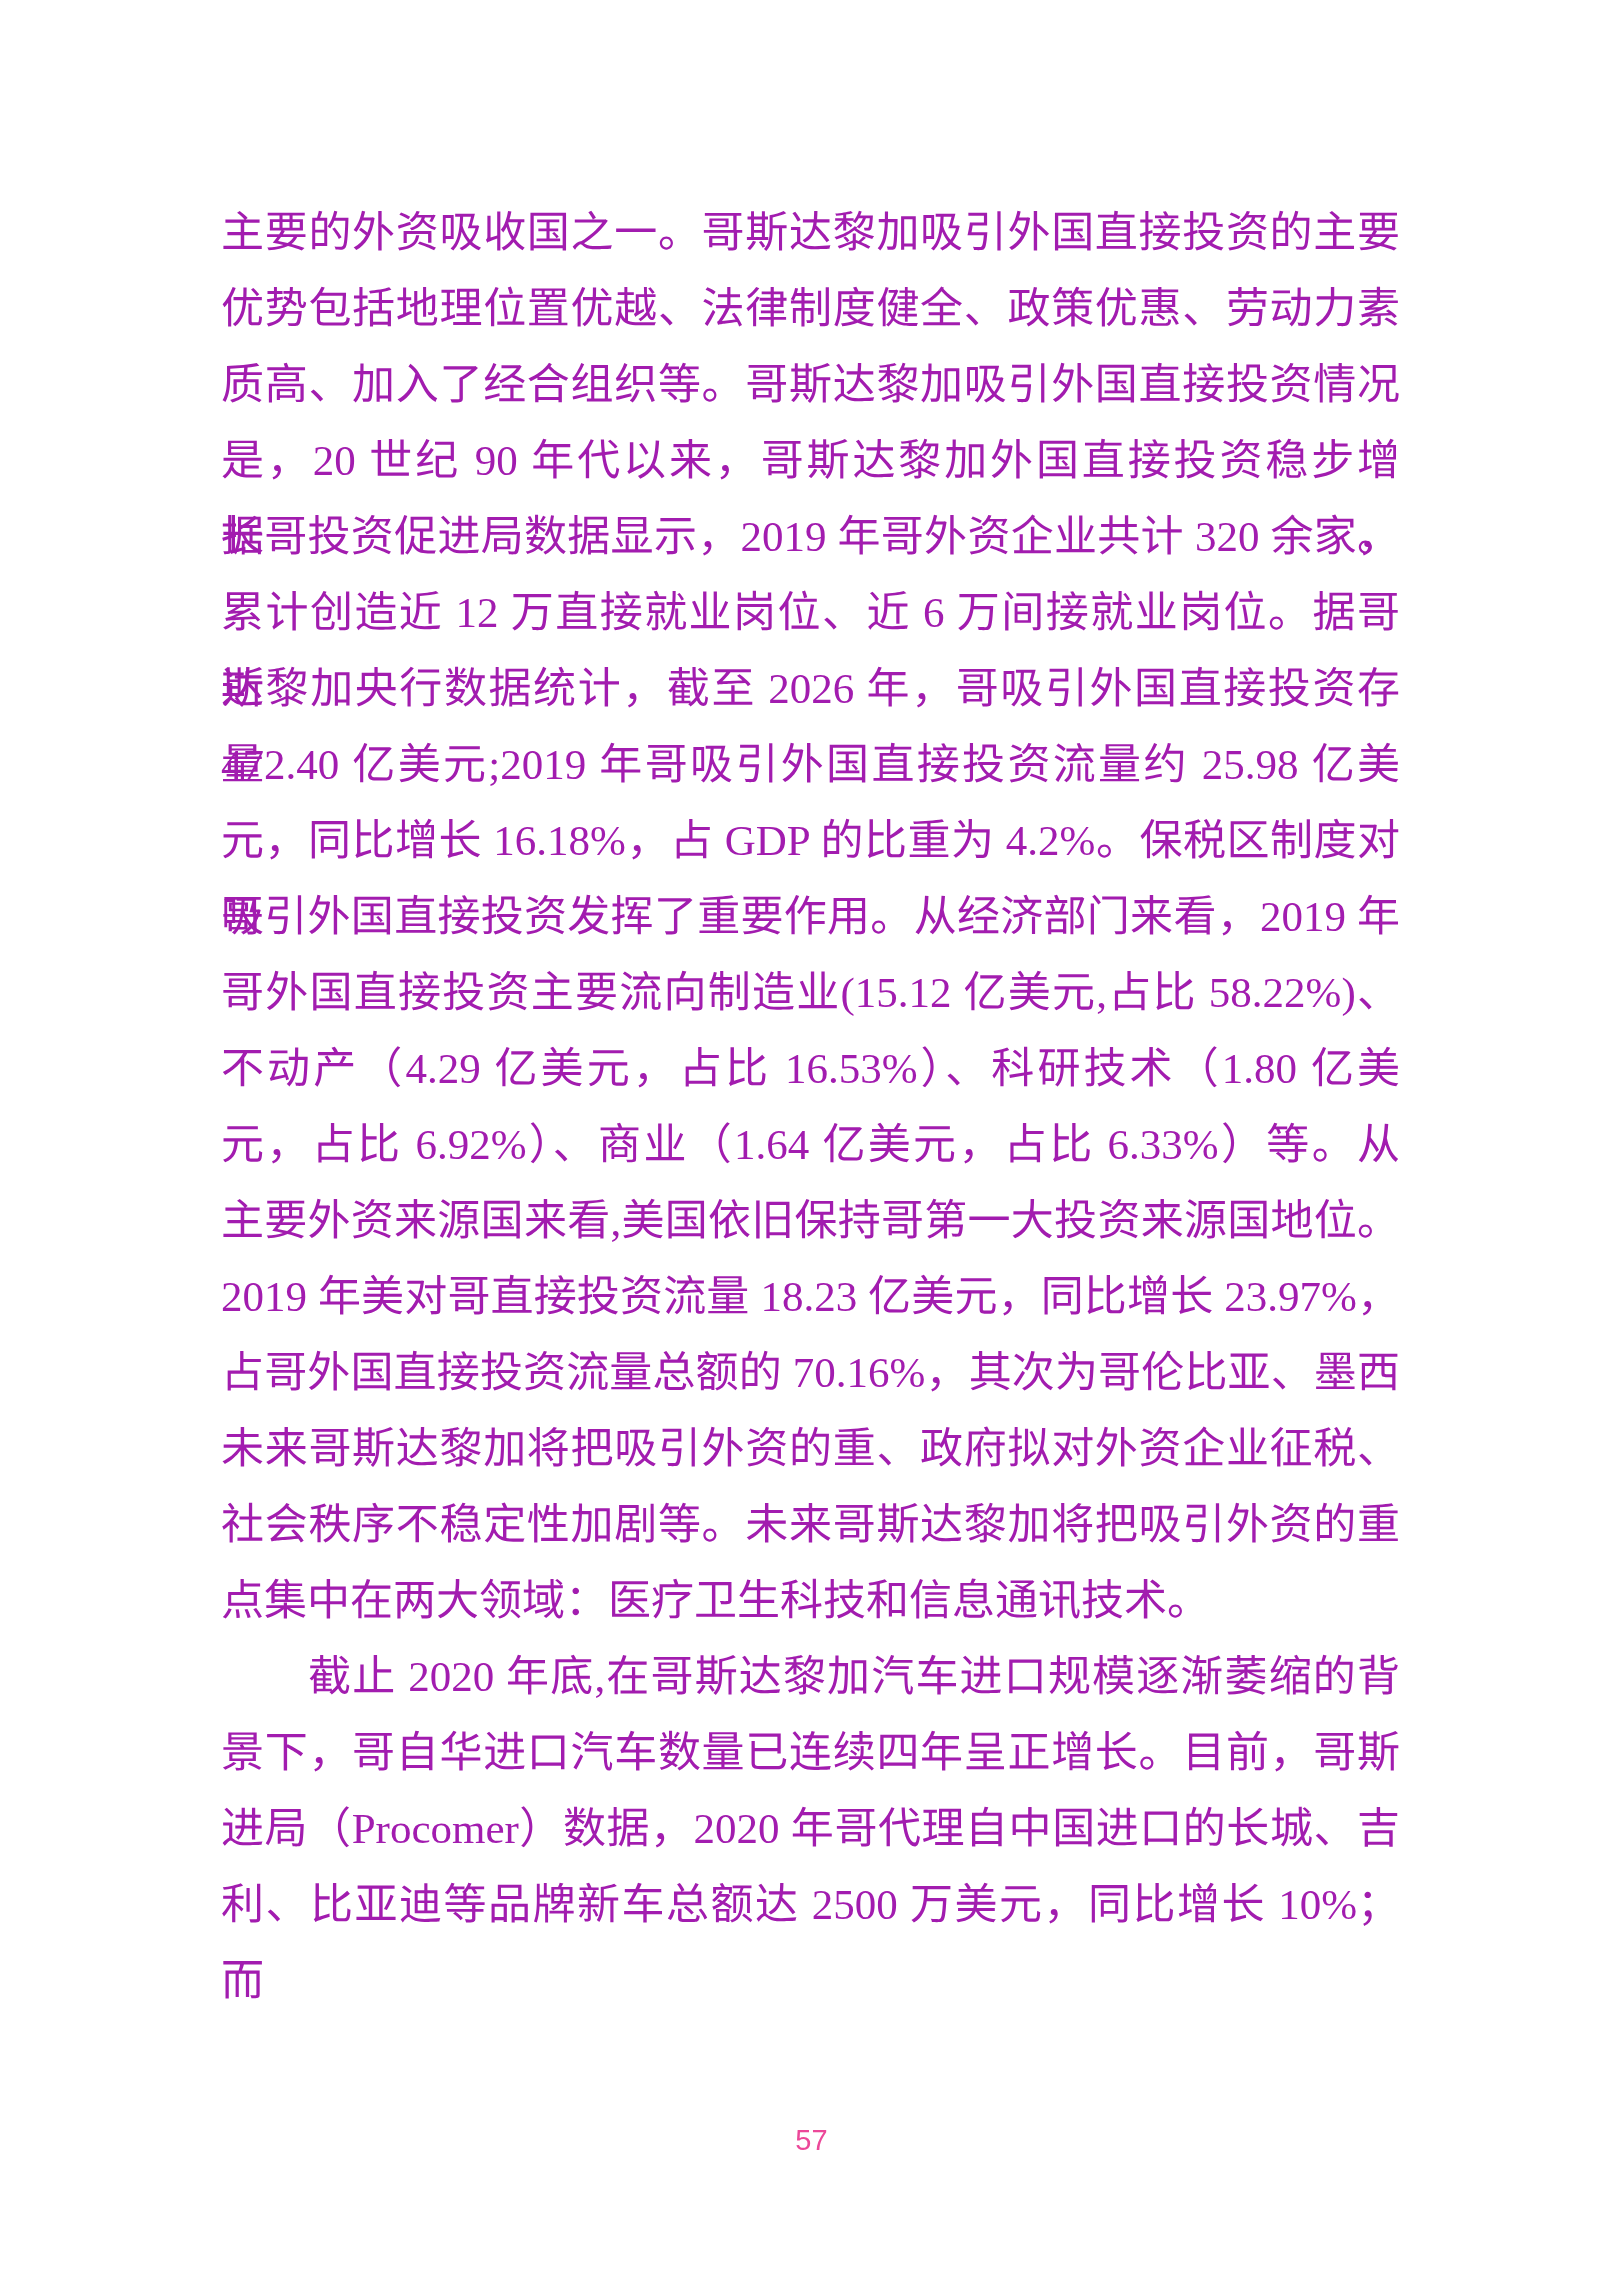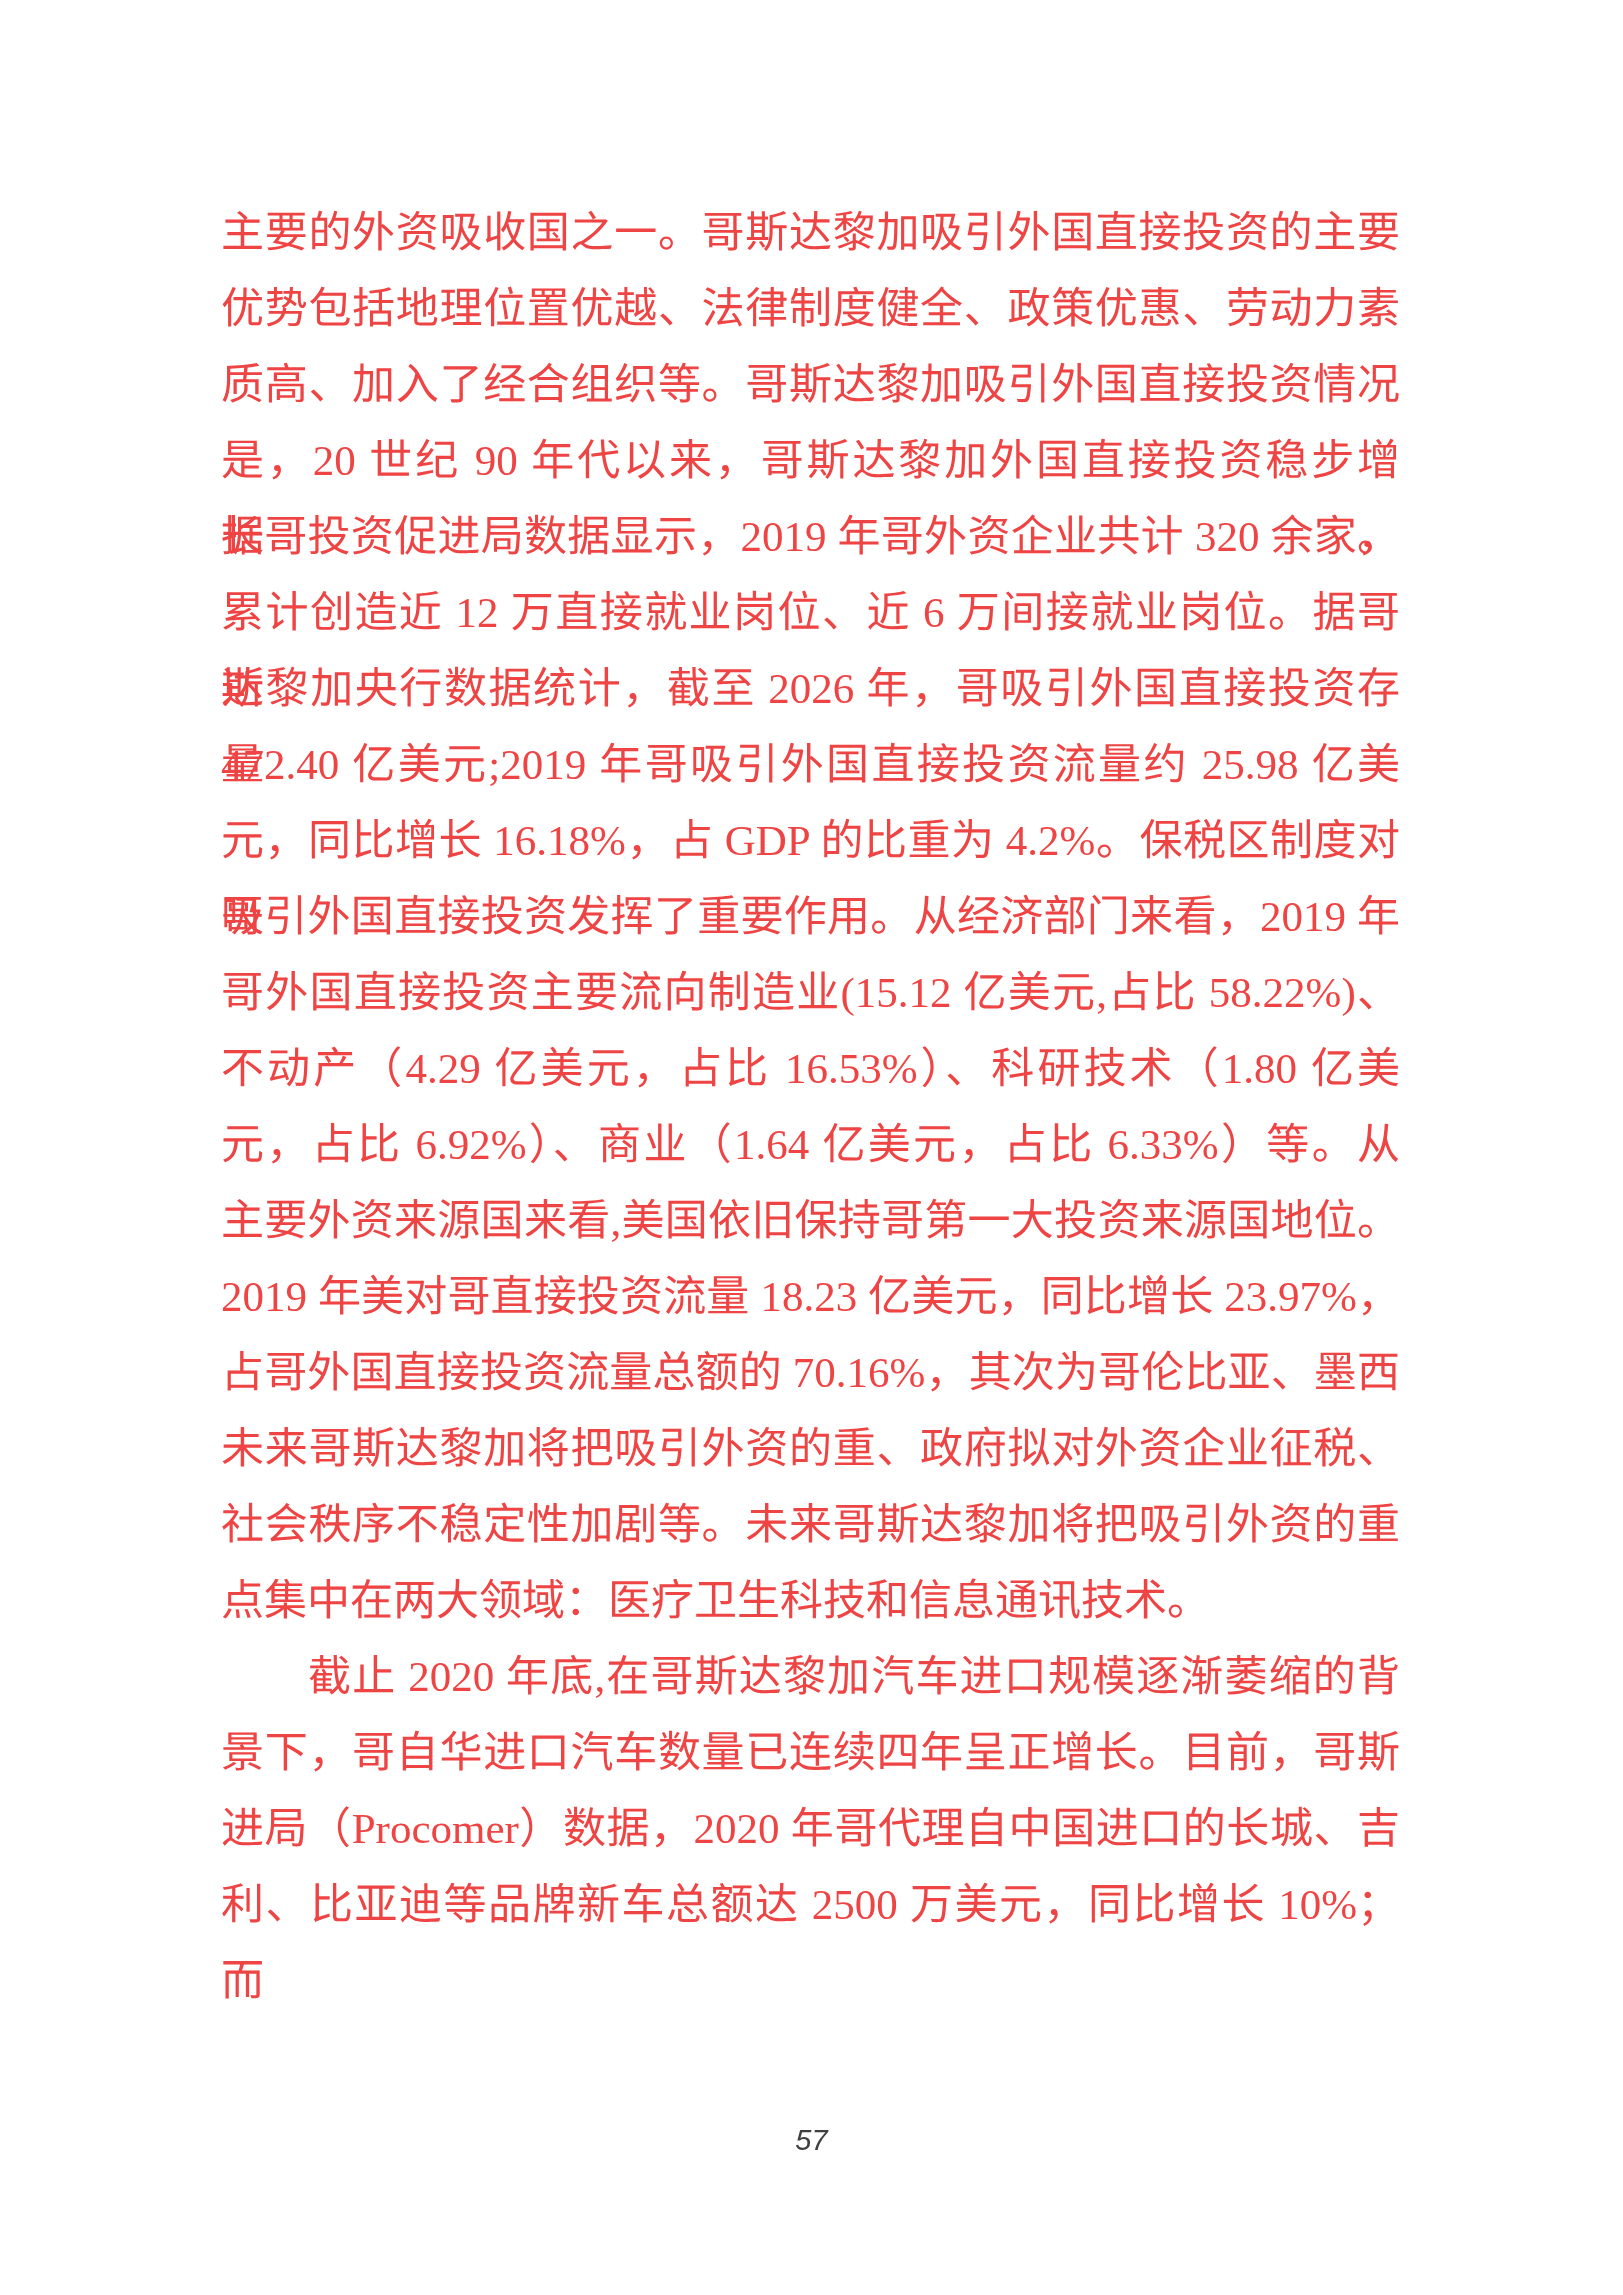--- a/index.html
+++ b/index.html
@@ -26,7 +26,7 @@
     height: 76px;
     line-height: 76px;
     font-size: 43px;
-    color: #ef4444;
+    color: #a21caf;
     text-align: justify;
     text-align-last: justify;
     text-justify: inter-character;

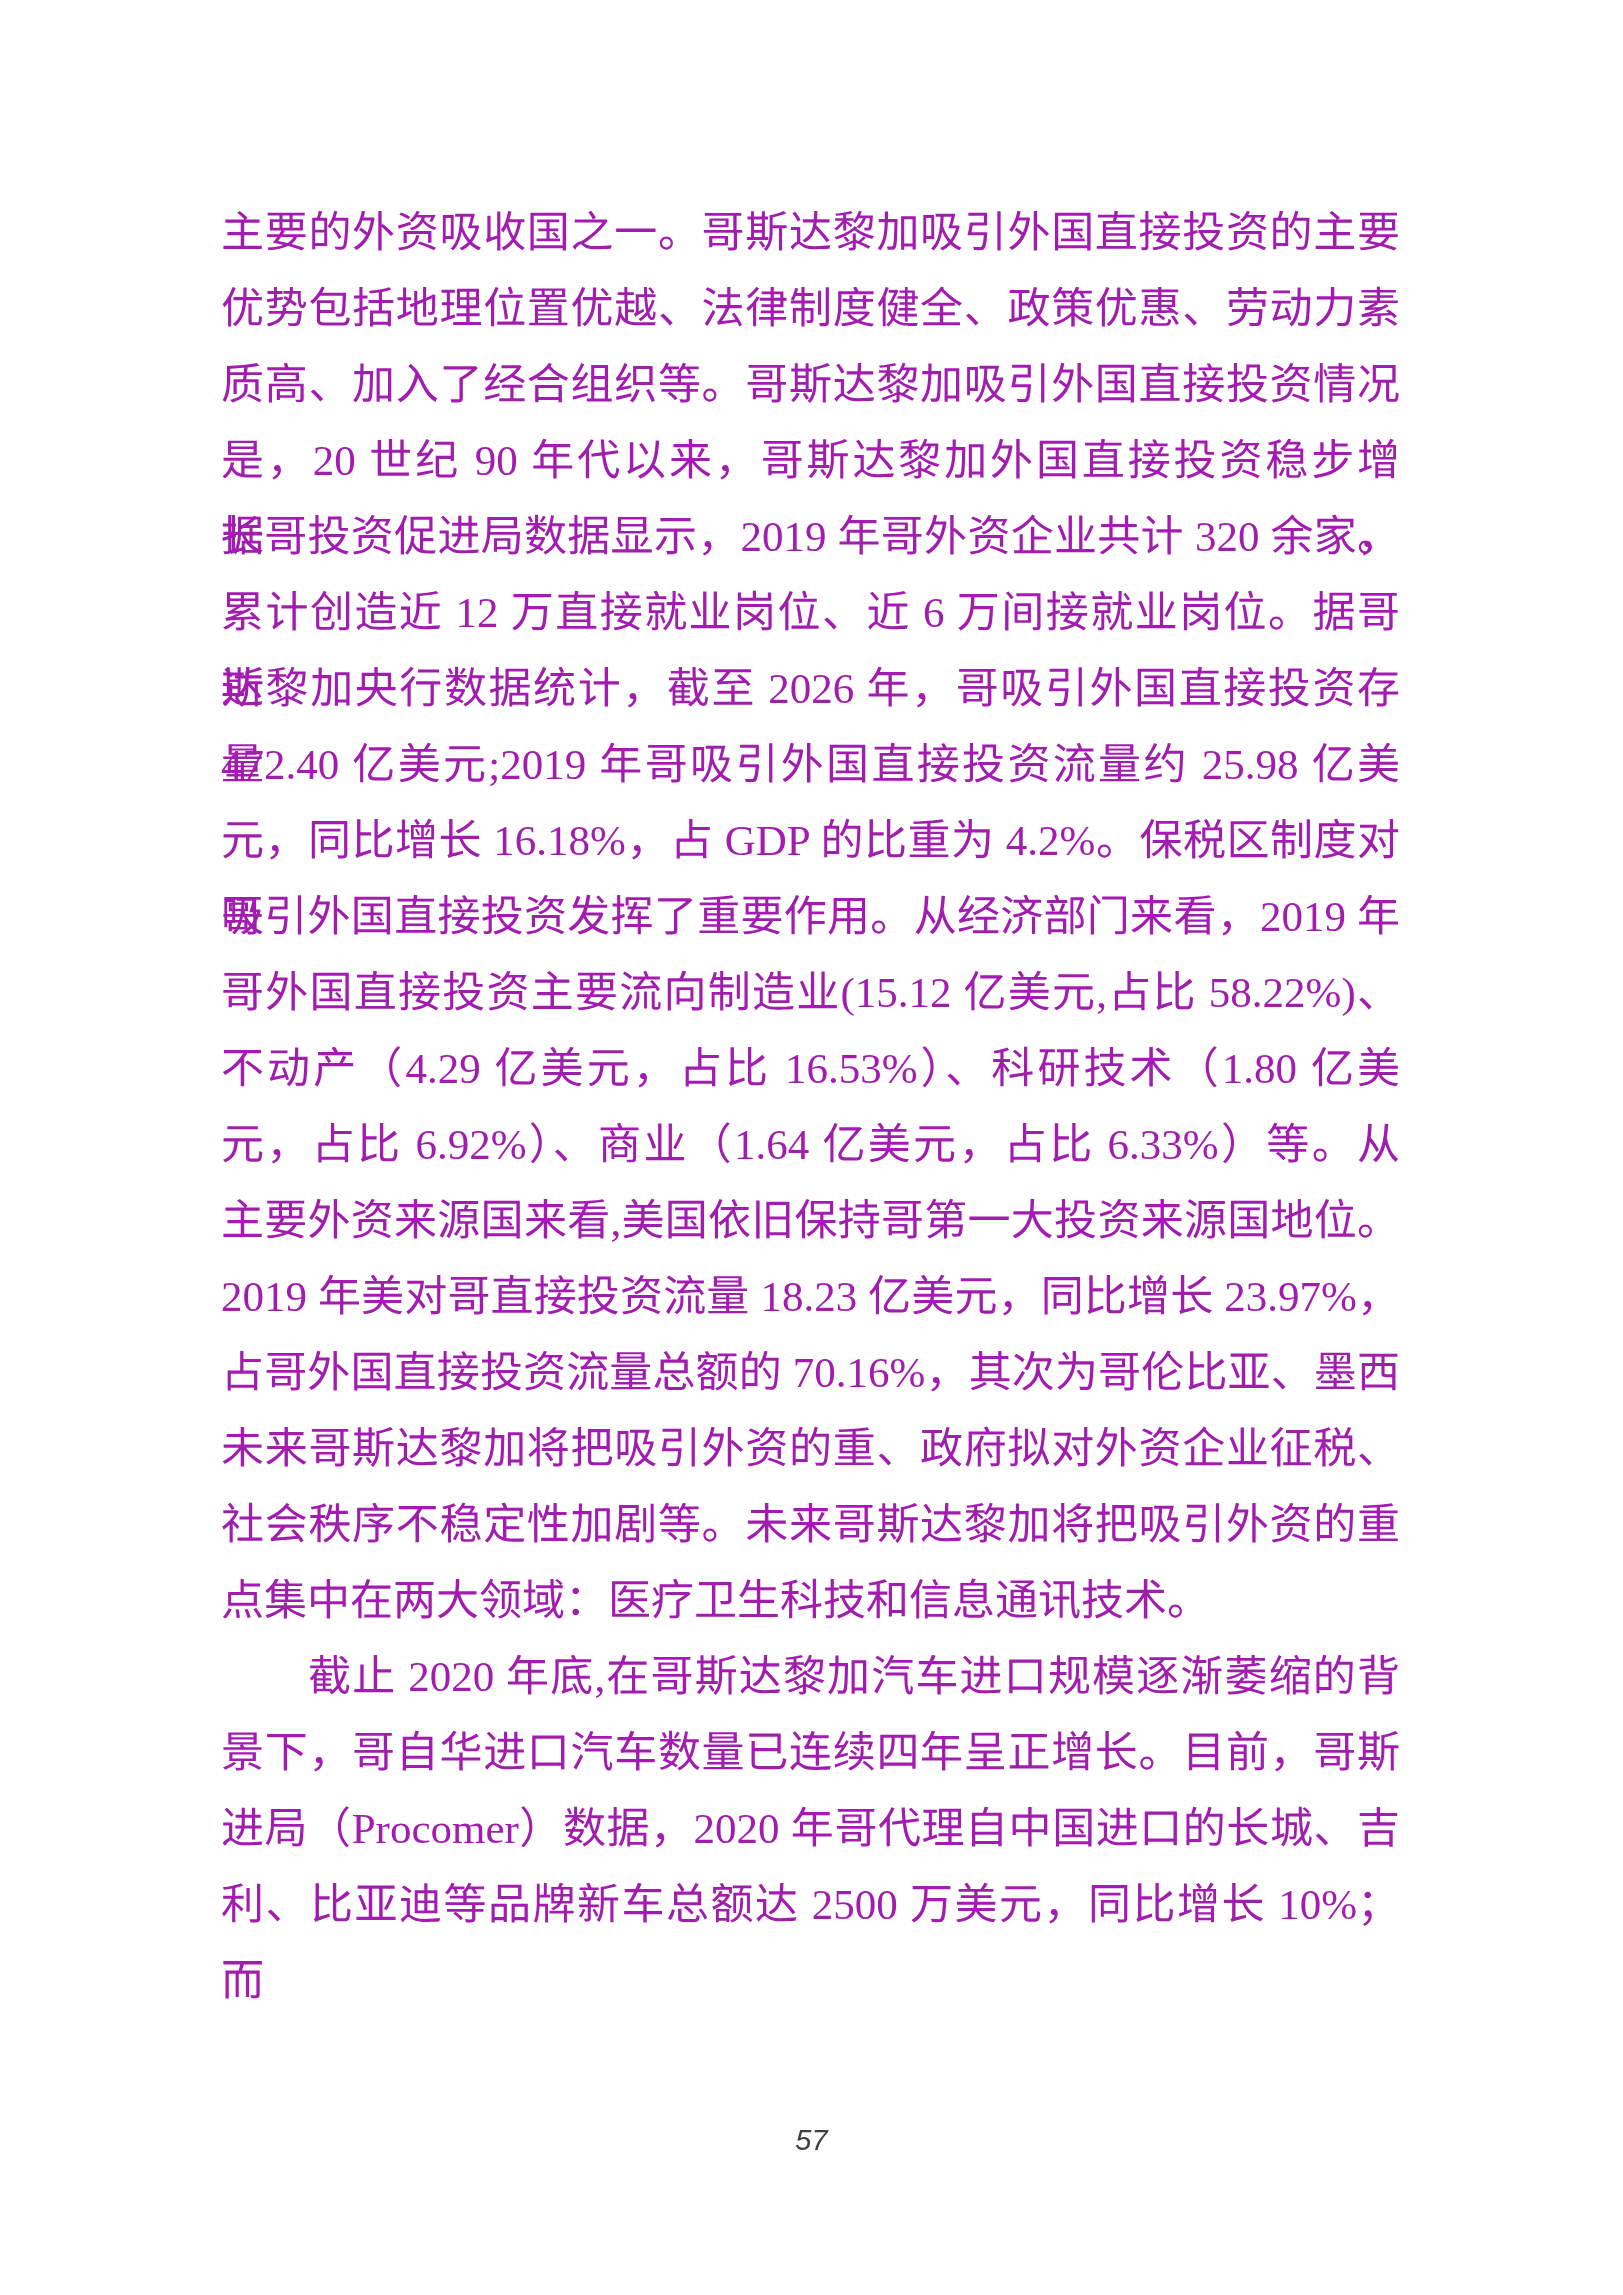--- a/index.html
+++ b/index.html
@@ -50,8 +50,7 @@
     font-family: "Liberation Sans", "DejaVu Sans", sans-serif;
     font-size: 29px;
     line-height: 37px;
-    color: #404040;
-    font-style: italic;
+    color: #ec4899;
   }
 </style>
 </head>

